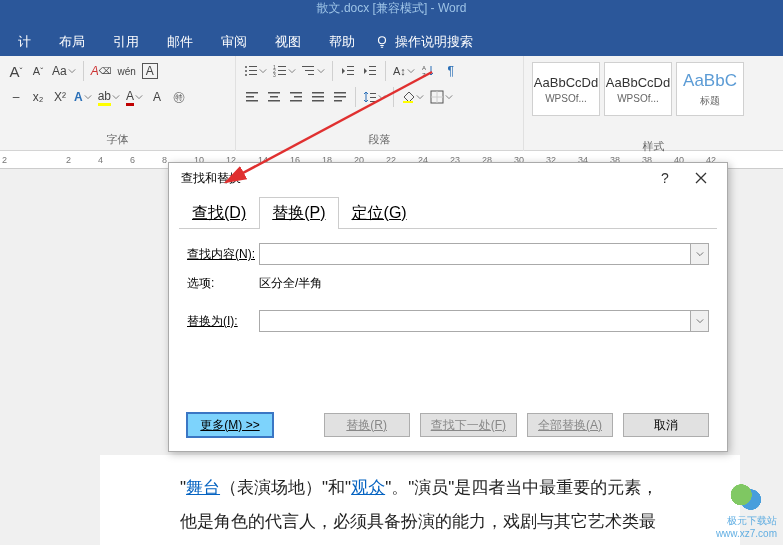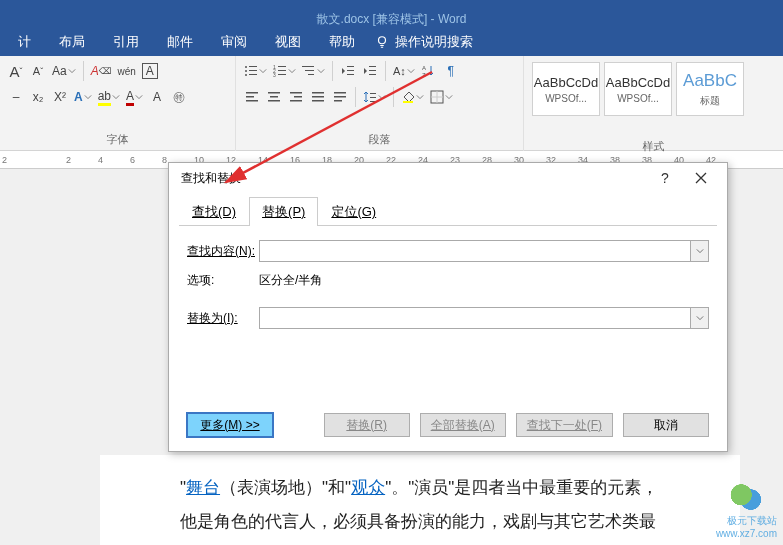--- a/index.html
+++ b/index.html
@@ -5,7 +5,7 @@
 * { margin: 0; padding: 0; box-sizing: border-box; font-family: "Microsoft YaHei", "Segoe UI", sans-serif; }
 body { width: 783px; height: 545px; overflow: hidden; background: #f0f0f0; position: relative; }
 
-.titlebar { height: 28px; background: #2b579a; color: #9dc3e6; display: flex; align-items: flex-end; justify-content: center; font-size: 12px; }
+.titlebar { height: 28px; background: #2b579a; color: #9dc3e6; display: flex; align-items: flex-start; justify-content: center; font-size: 12px; }
 
 .ribbon-tabs { height: 28px; background: #2b579a; display: flex; align-items: center; padding-left: 4px; }
 .ribbon-tab { color: #fff; font-size: 13px; padding: 0 14px; height: 28px; line-height: 28px; cursor: pointer; }

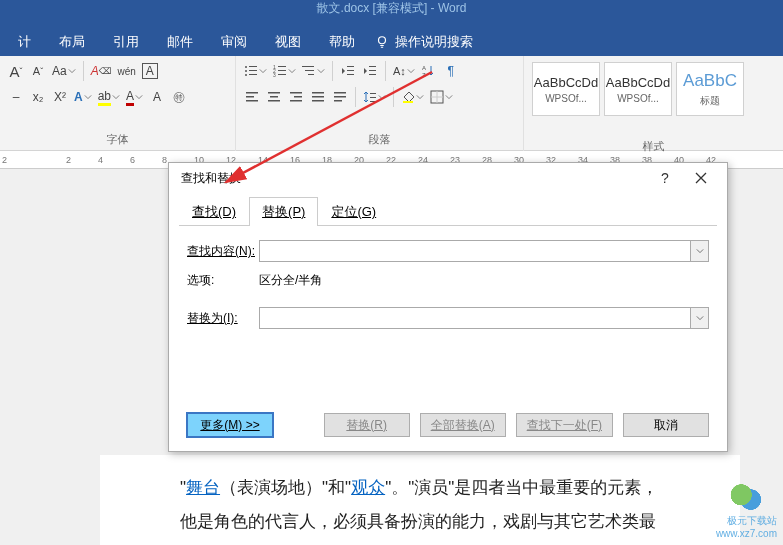--- a/index.html
+++ b/index.html
@@ -36,7 +36,7 @@
 .dlg-title-text { flex: 1; padding-left: 4px; }
 .dlg-help, .dlg-close { width: 36px; height: 30px; display: flex; align-items: center; justify-content: center; cursor: pointer; font-size: 14px; color: #333; }
 
-.dlg-tabs { display: flex; margin: 4px 10px 0; border-bottom: 1px solid #ccc; font-size: 13px; }
+.dlg-tabs { display: flex; margin: 4px 10px 0; border-bottom: 1px solid #ccc; font-size: 16px; }
 .dlg-tab { padding: 5px 12px; cursor: pointer; border: 1px solid transparent; border-bottom: none; margin-bottom: -1px; }
 .dlg-tab.active { border-color: #ccc; background: #fff; }
 

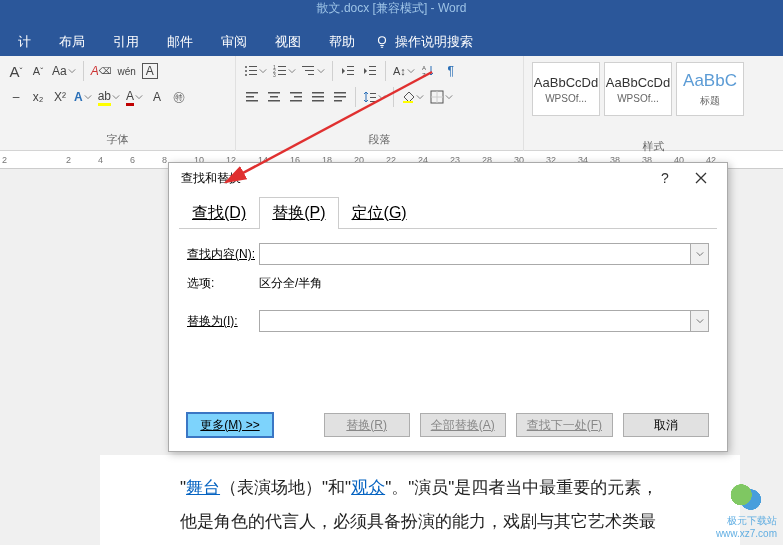--- a/index.html
+++ b/index.html
@@ -393,8 +393,8 @@
     <button class="dlg-btn more underline">更多(M) &gt;&gt;</button>
     <div class="spacer"></div>
     <button class="dlg-btn disabled underline">替换(R)</button>
+    <button class="dlg-btn disabled underline">查找下一处(F)</button>
     <button class="dlg-btn disabled underline">全部替换(A)</button>
-    <button class="dlg-btn disabled underline">查找下一处(F)</button>
     <button class="dlg-btn">取消</button>
   </div>
 </div>

